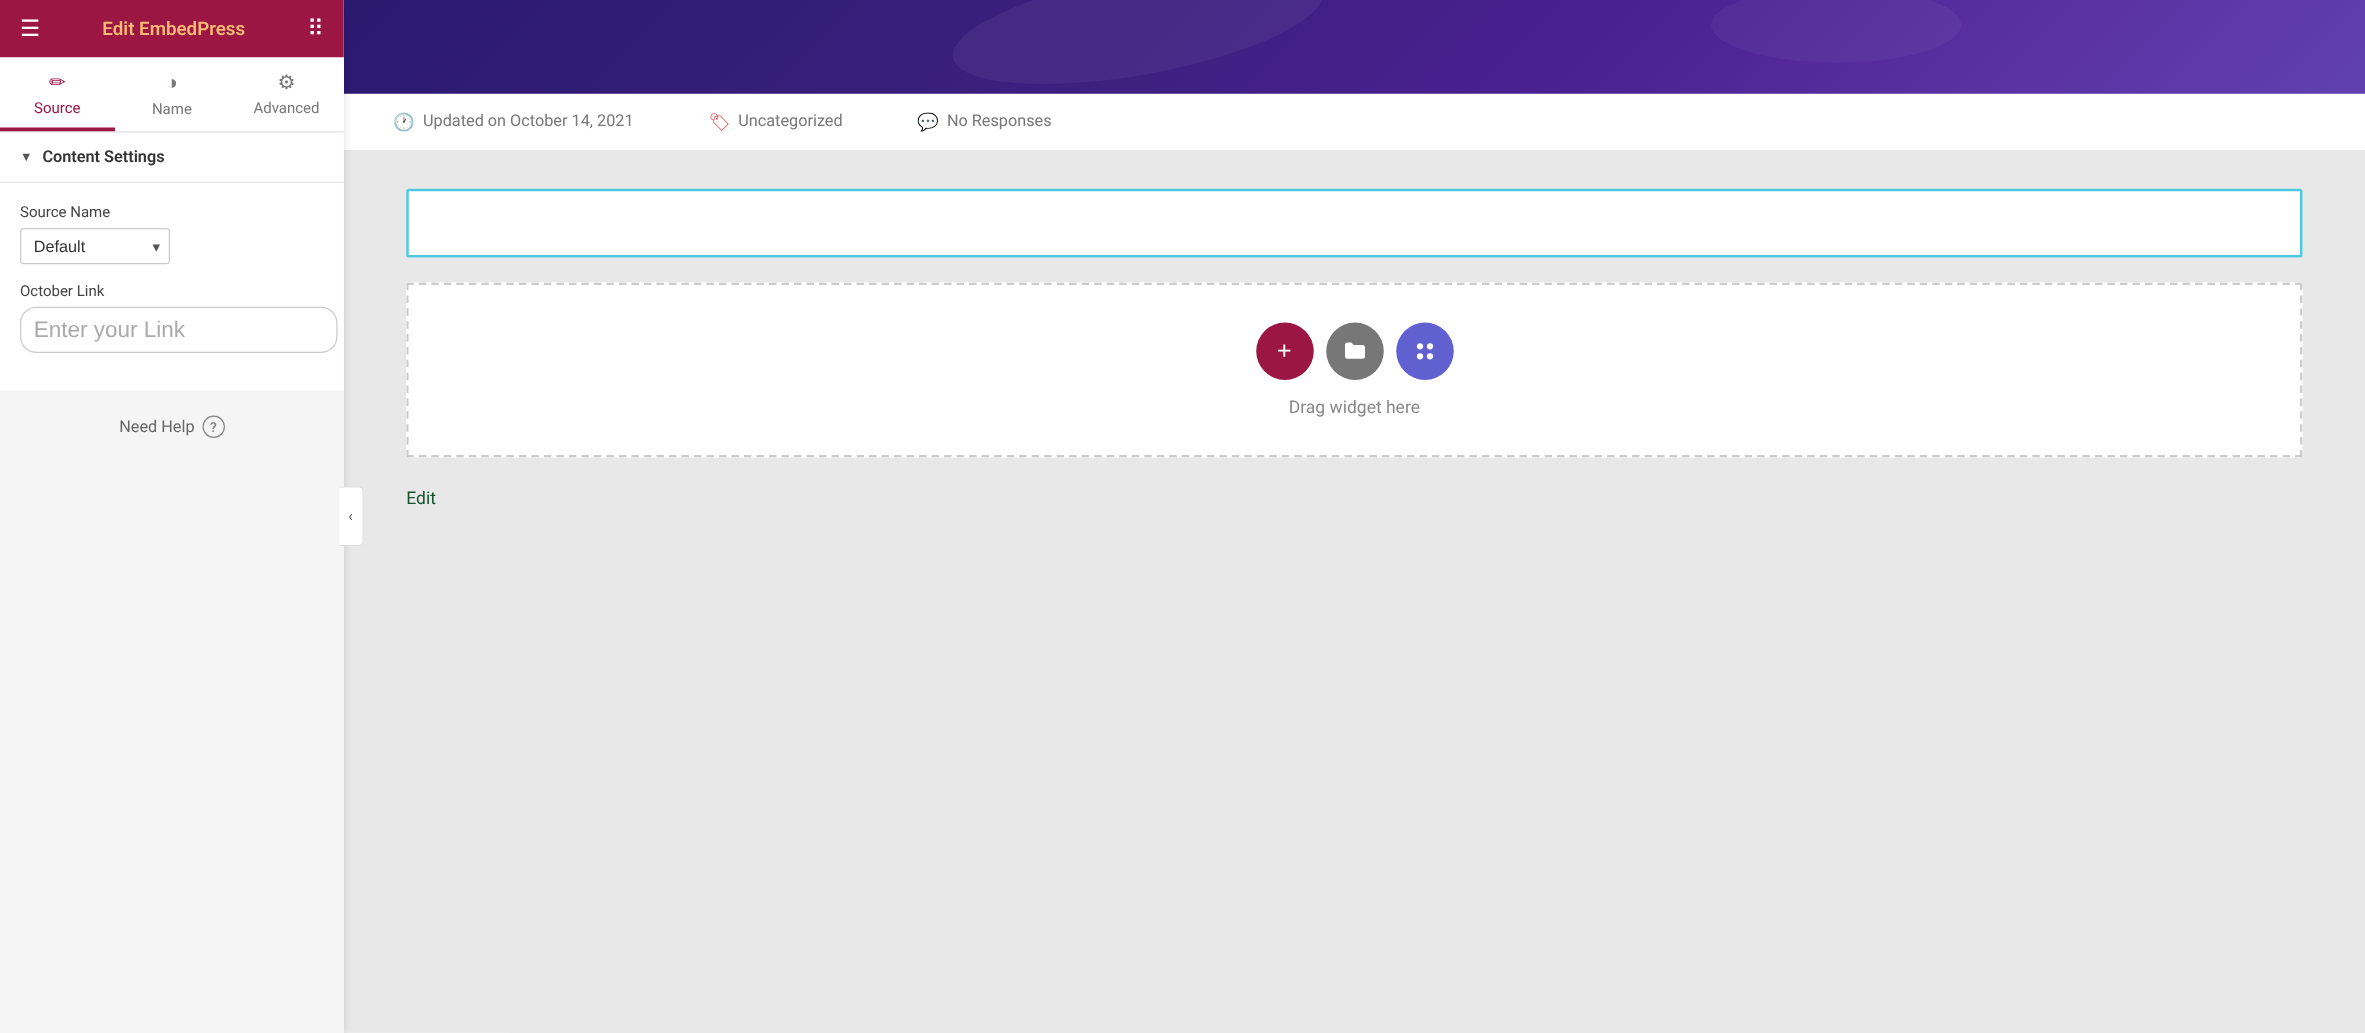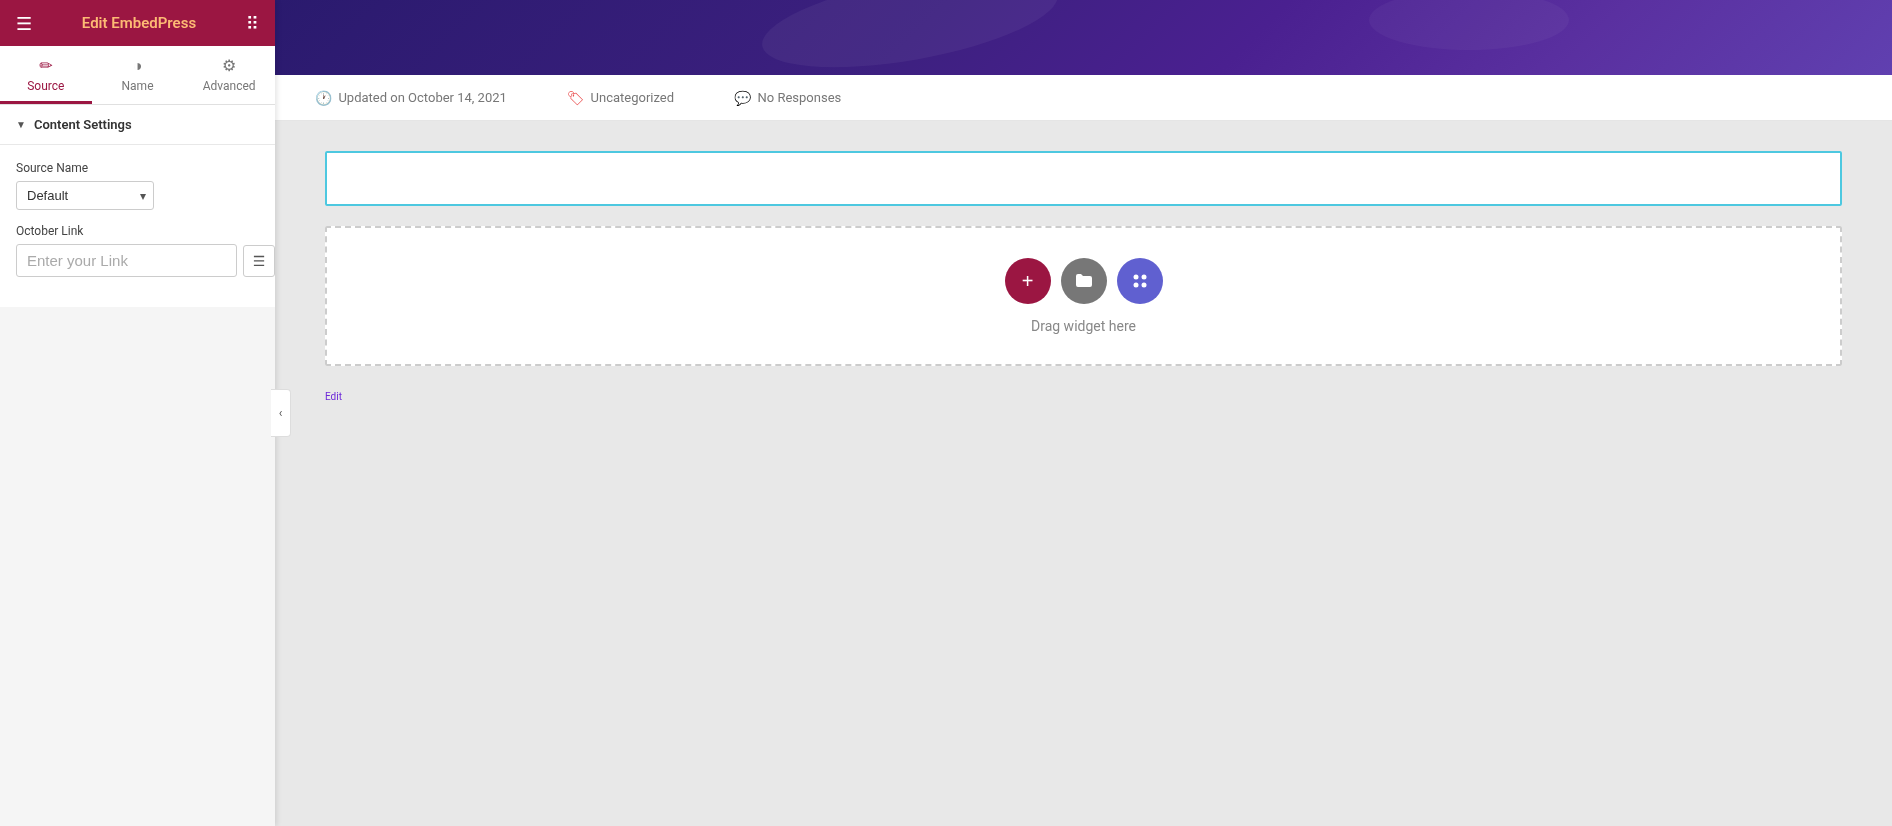--- a/index.html
+++ b/index.html
@@ -115,7 +115,7 @@
     .select-wrapper {
       position: relative;
       display: inline-block;
-      width: 138px;
+      width: 120px;
     }
 
     .select-wrapper select {

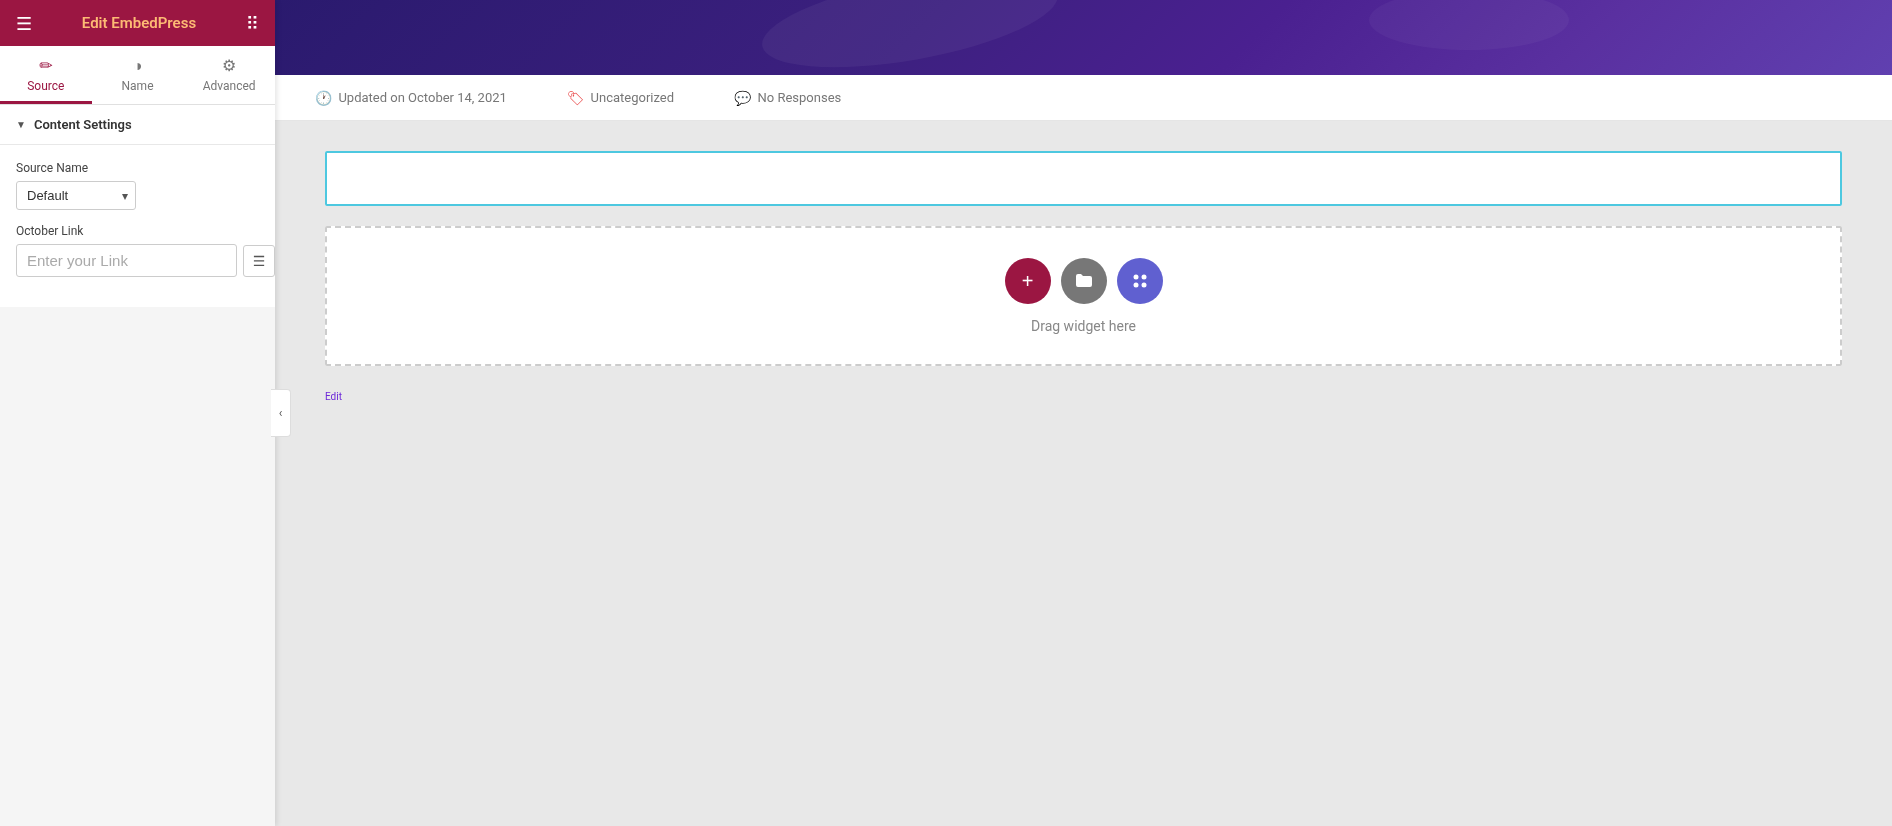--- a/index.html
+++ b/index.html
@@ -151,8 +151,8 @@
       flex: 1;
       padding: 7px 10px;
       border: 1px solid #ccc;
-      border-radius: 3px;
-      font-size: 15px;
+      border-radius: 13px;
+      font-size: 18px;
       color: #0f766e;
       background: #fff;
     }

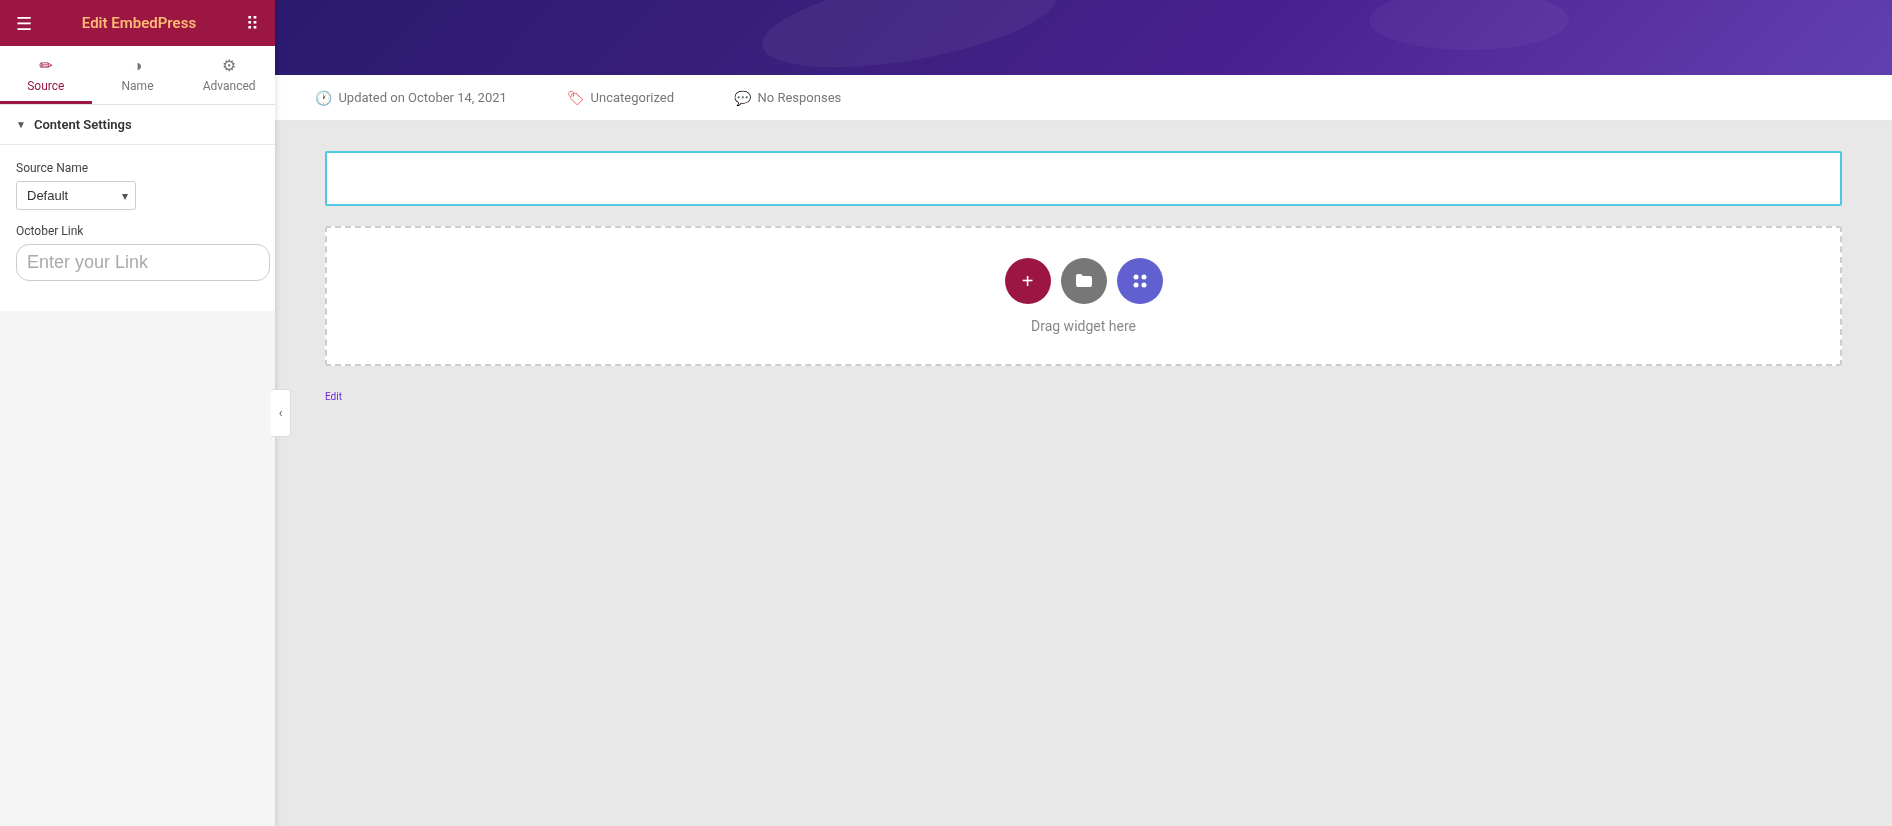--- a/index.html
+++ b/index.html
@@ -415,6 +415,10 @@
           <button class="link-icon-btn">☰</button>
         </div>
       </div>
+    </div>
+    <div class="need-help">
+      <span>Need Help</span>
+      <div class="help-circle">?</div>
     </div>
   </div>
 

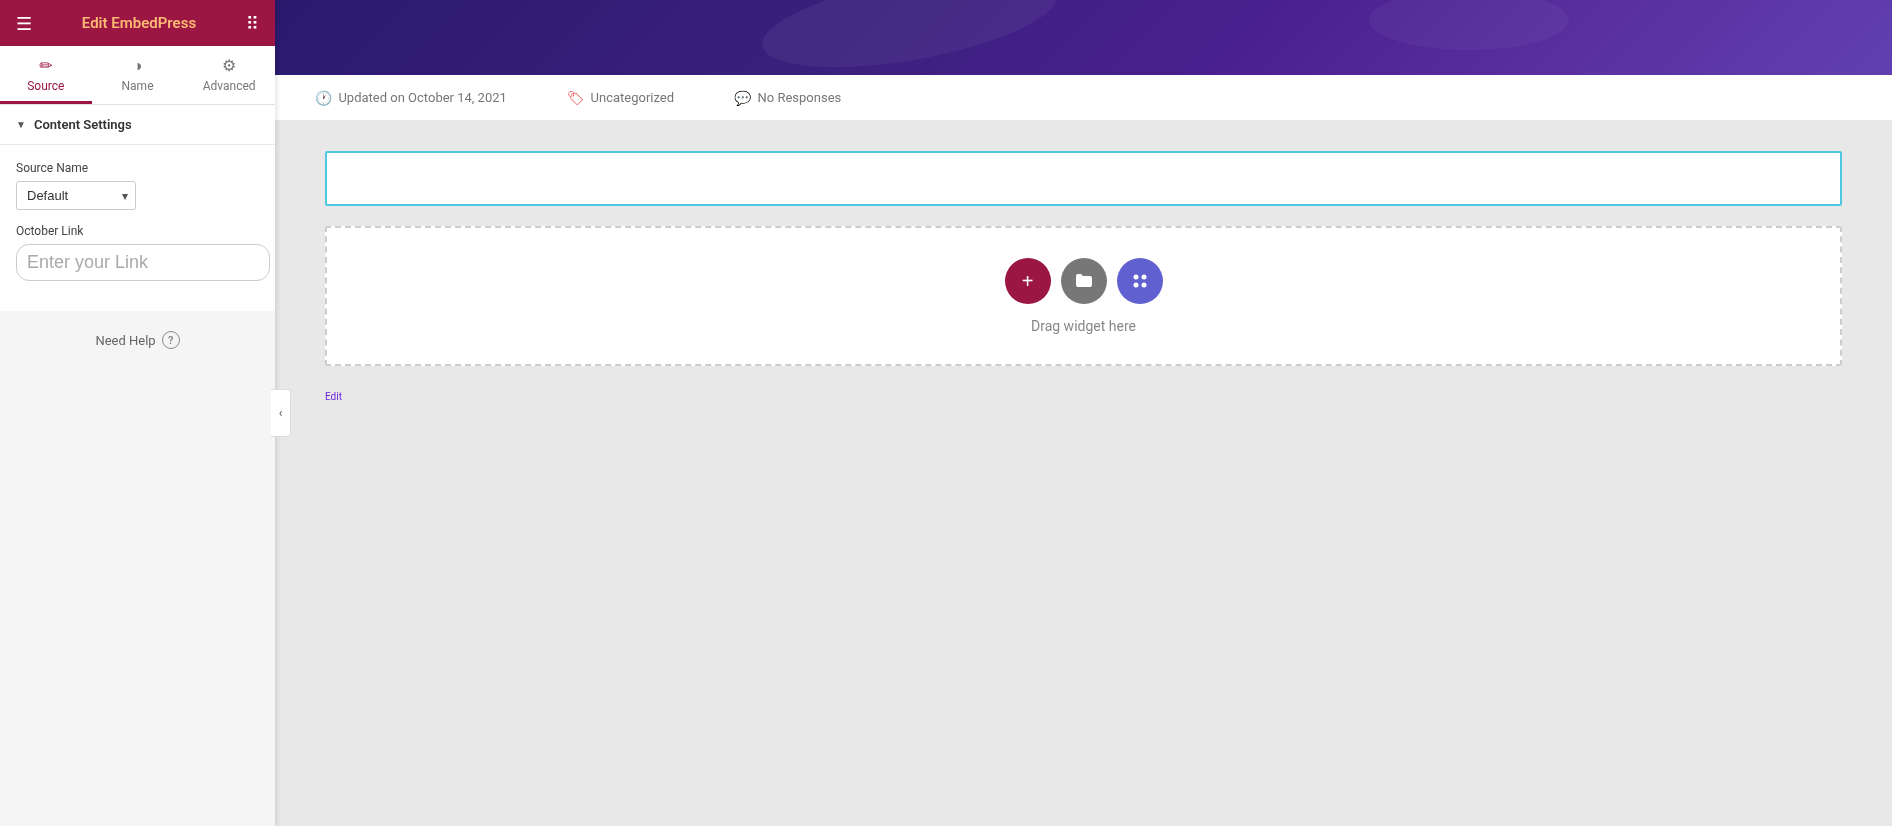--- a/index.html
+++ b/index.html
@@ -357,8 +357,8 @@
 
     
     .edit-link {
-      color: #6d28d9;
-      font-size: 10px;
+      color: #14532d;
+      font-size: 14px;
       cursor: pointer;
       text-decoration: none;
       padding: 5px 0;

